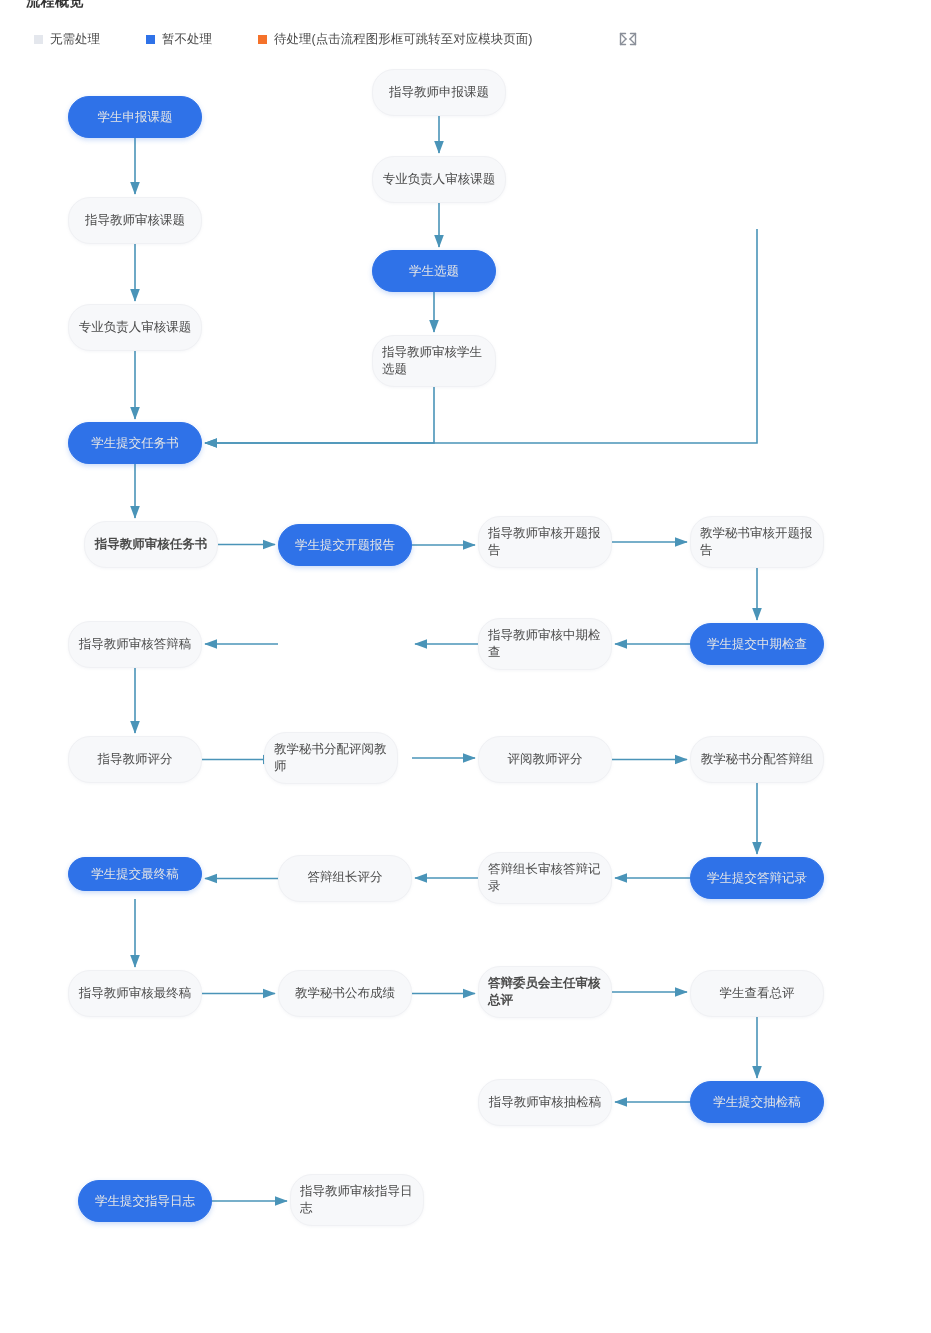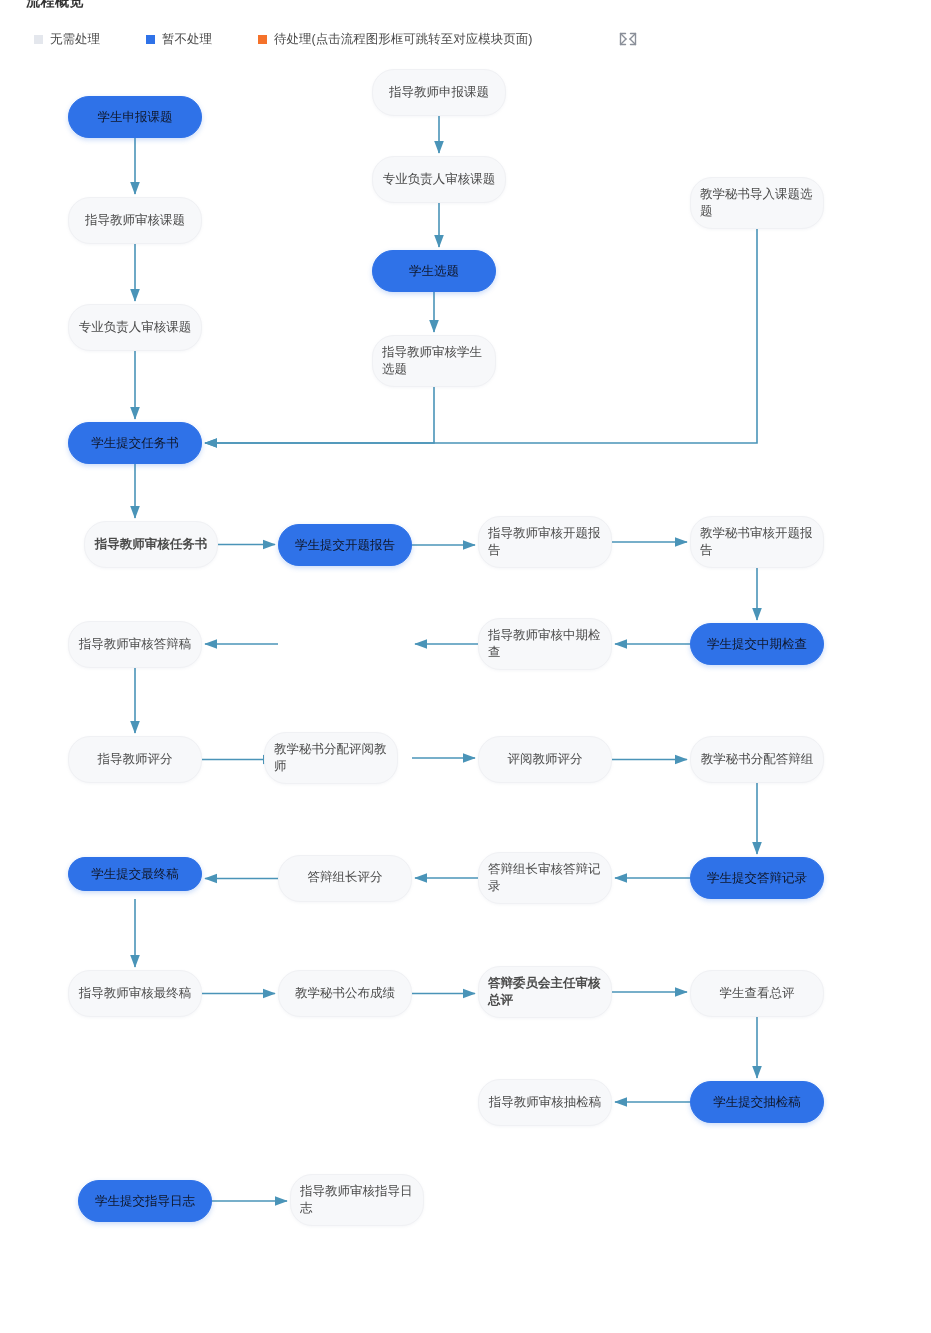--- a/index.html
+++ b/index.html
@@ -98,7 +98,7 @@
   }
   .node.blue {
     background: #2f72e8;
-    color: #0f172a;
+    color: #e5e5e5;
     border: 1px solid #2f72e8;
     box-shadow: 0 2px 5px rgba(47,114,232,0.25);
   }

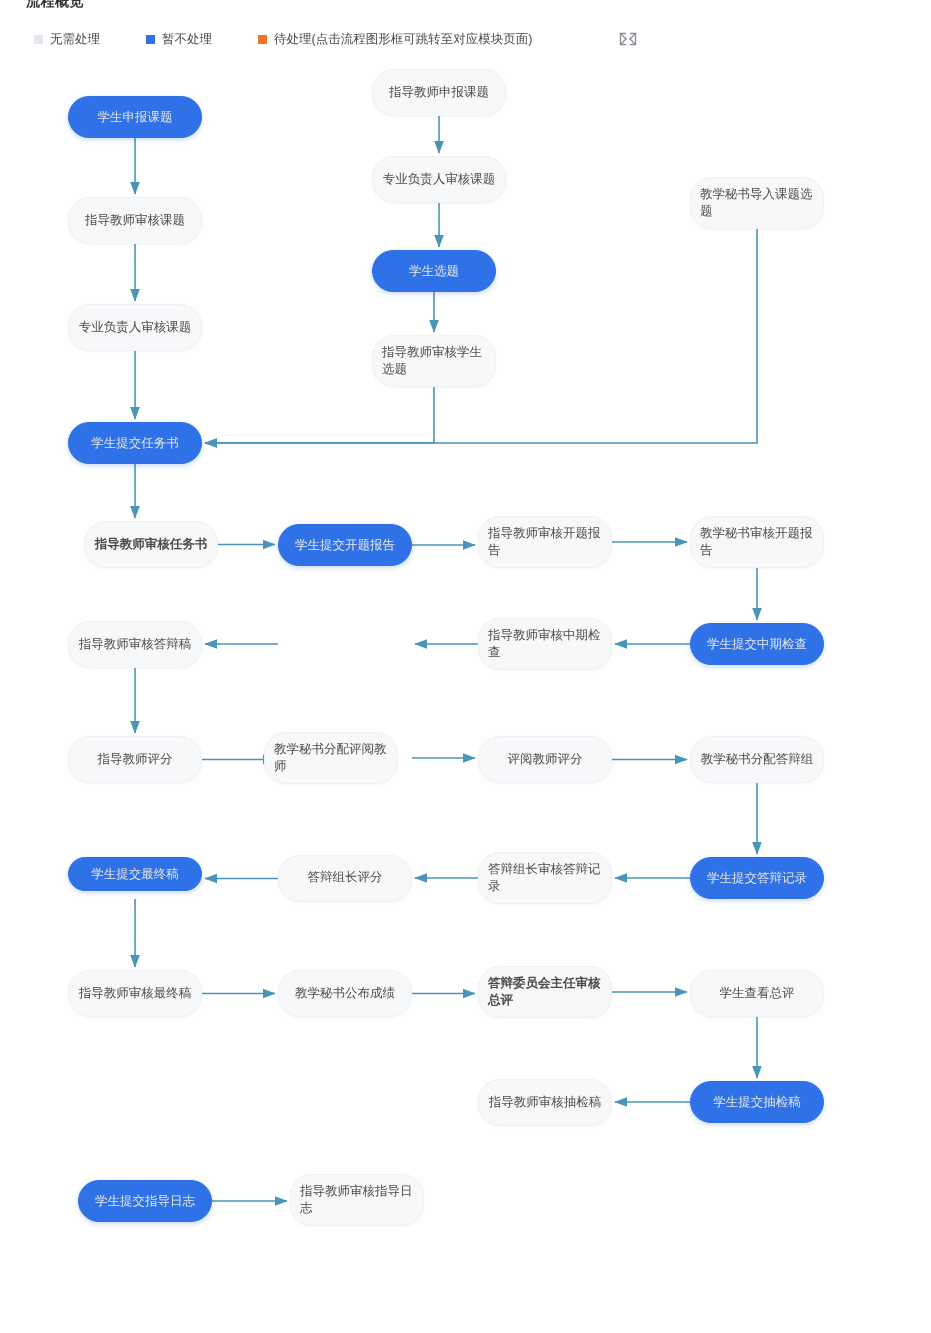--- a/index.html
+++ b/index.html
@@ -179,7 +179,6 @@
       </svg>
   <div class="node blue" style="left: 68px; top: 36px; width: 134px; height: 42px;">学生申报课题</div>
       <div class="node gray" style="left: 372px; top: 9px; width: 134px; height: 47px;">指导教师申报课题</div>
-      <div class="node gray" style="left: 690px; top: 117px; width: 134px; height: 52px;">教学秘书导入课题选题</div>
       <div class="node gray" style="left: 68px; top: 137px; width: 134px; height: 47px;">指导教师审核课题</div>
       <div class="node gray" style="left: 372px; top: 96px; width: 134px; height: 47px;">专业负责人审核课题</div>
       <div class="node blue" style="left: 372px; top: 190px; width: 124px; height: 42px;">学生选题</div>

